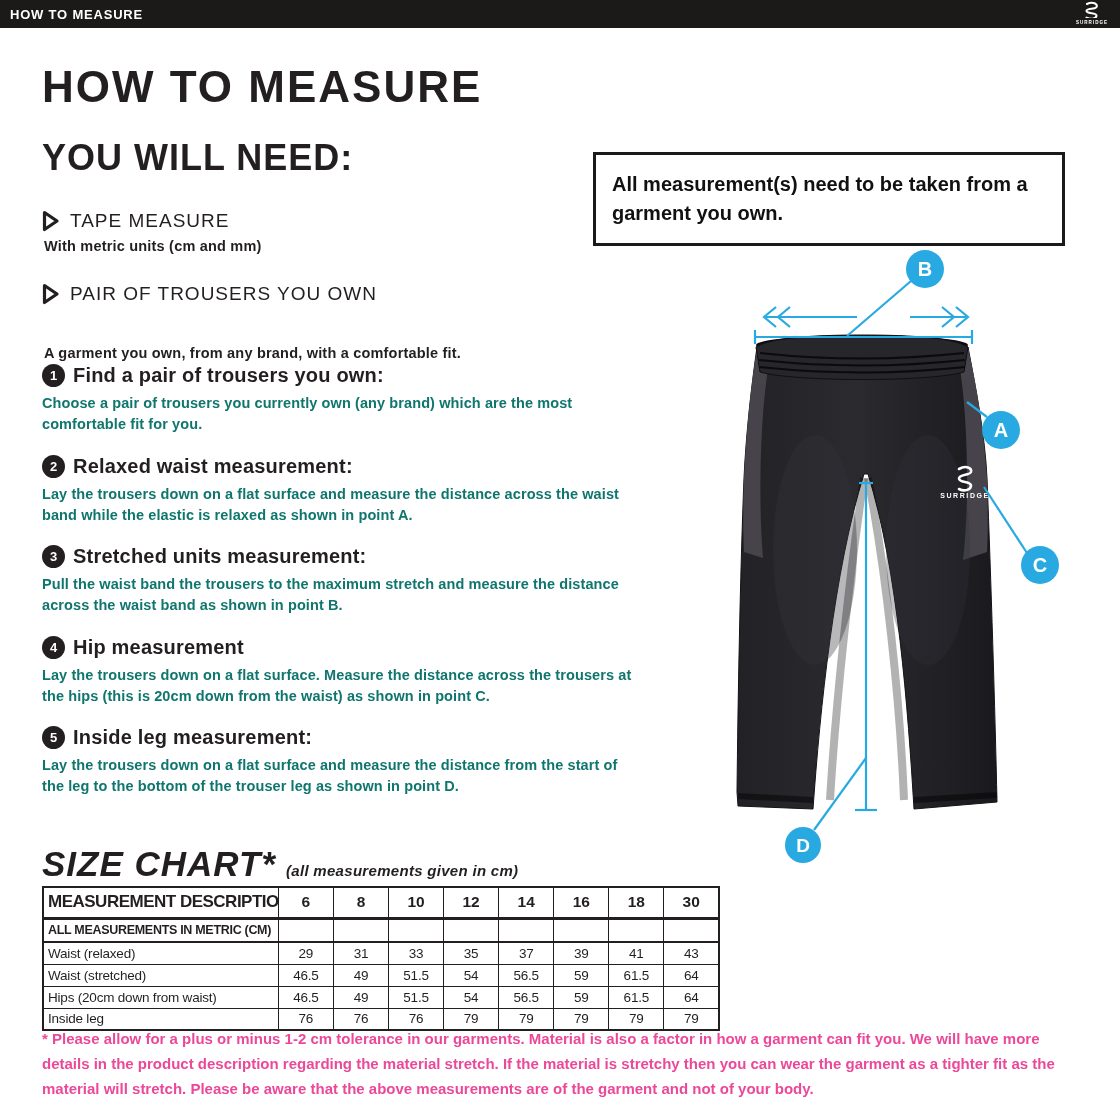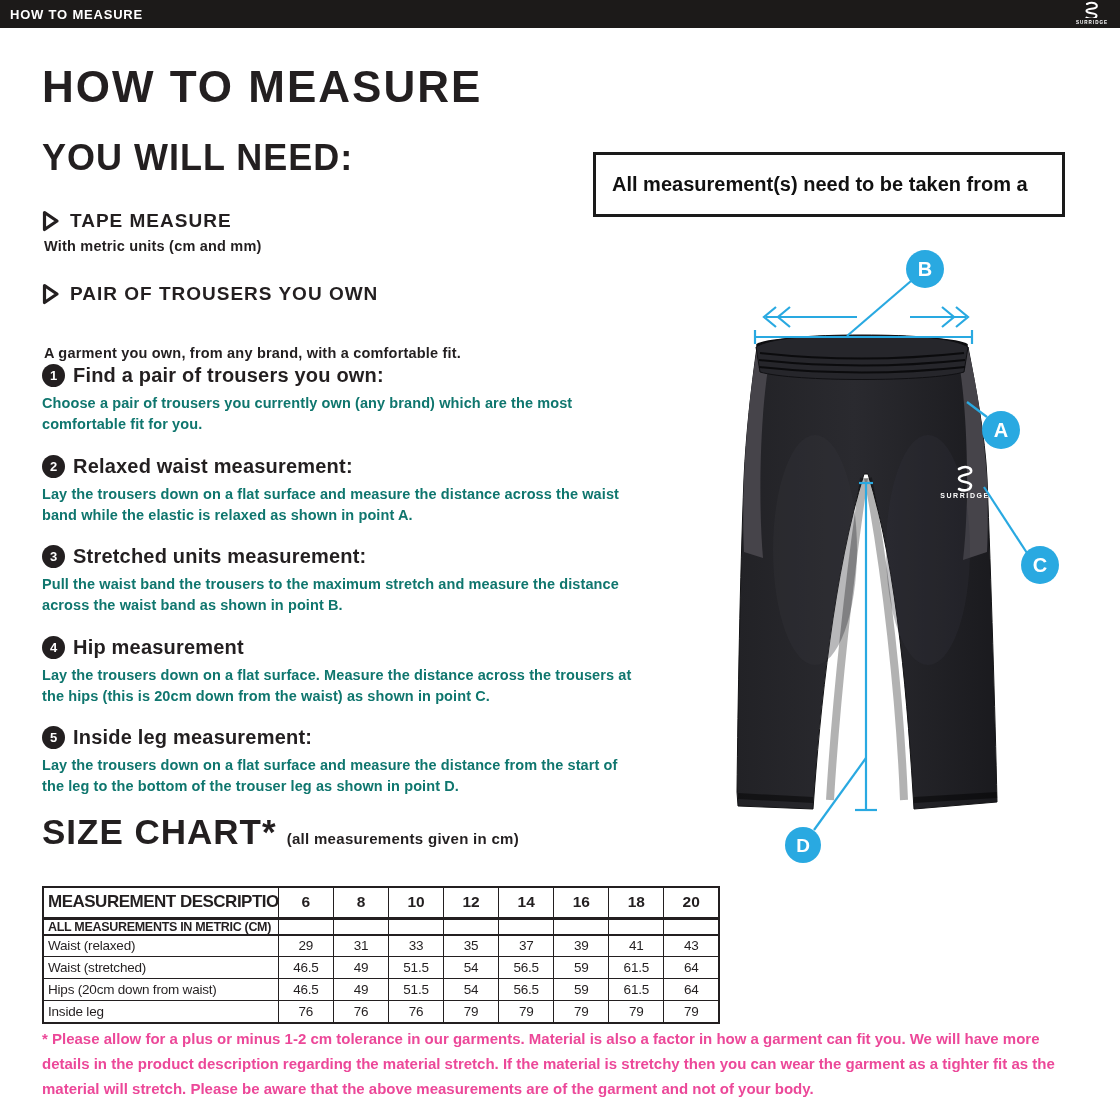--- a/index.html
+++ b/index.html
@@ -21,7 +21,7 @@
 
   
   .need-item{left:42px;display:flex;align-items:center;gap:10px;}
-  .need-label{font-size:19px;font-weight:700;letter-spacing:1px;}
+  .need-label{font-size:19px;font-weight:400;letter-spacing:1px;}
   .need-sub{left:44px;font-size:14.5px;font-weight:700;letter-spacing:.2px;}
 
   

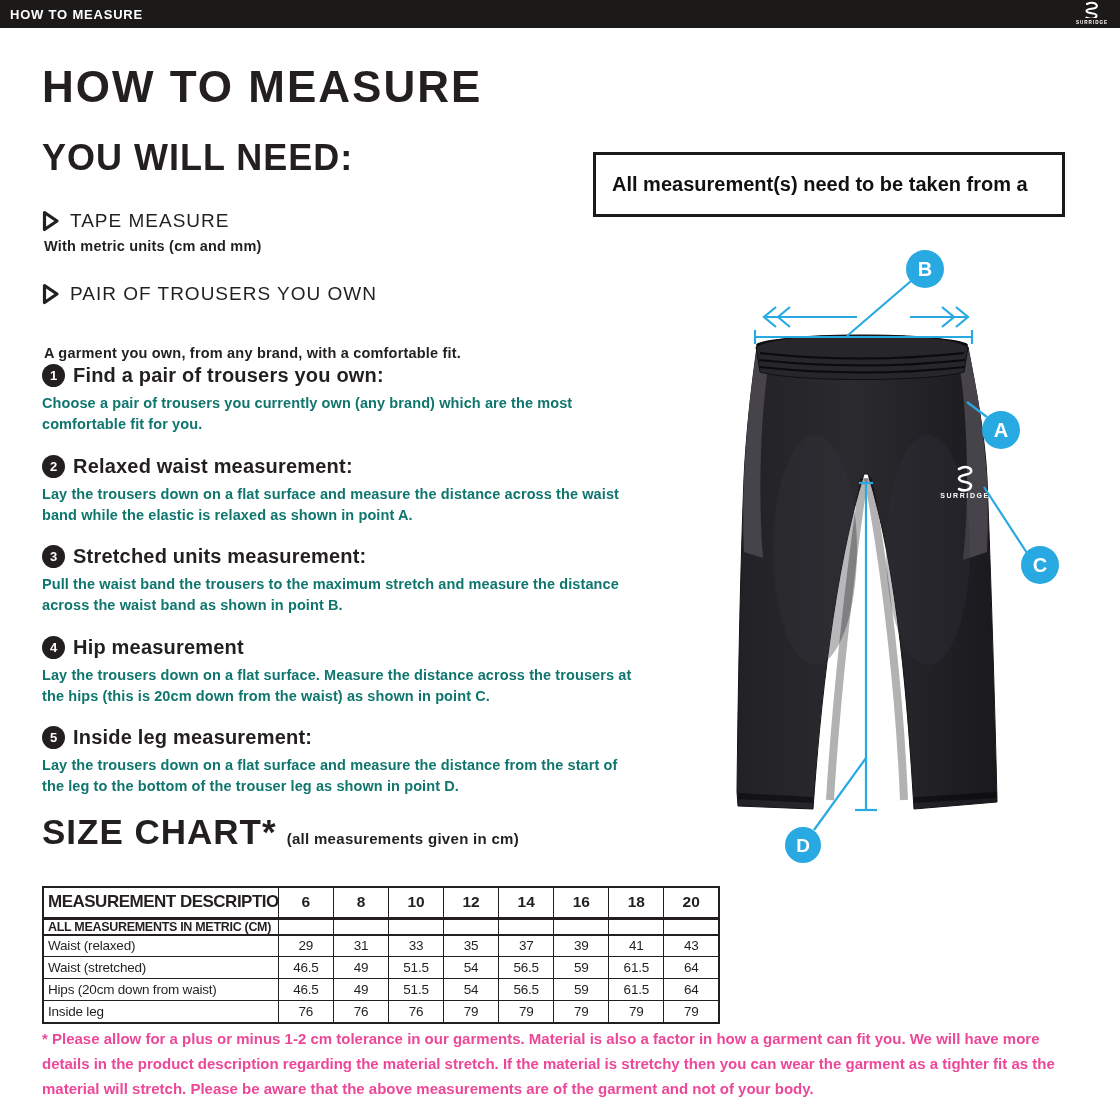--- a/index.html
+++ b/index.html
@@ -94,6 +94,7 @@
 
 <div class="abs note-box">
   <span class="note-line">All measurement(s) need to be taken from a</span>
+  <span class="note-line">garment you own.</span>
 </div>
 
 <div class="abs step" style="top:364px;">

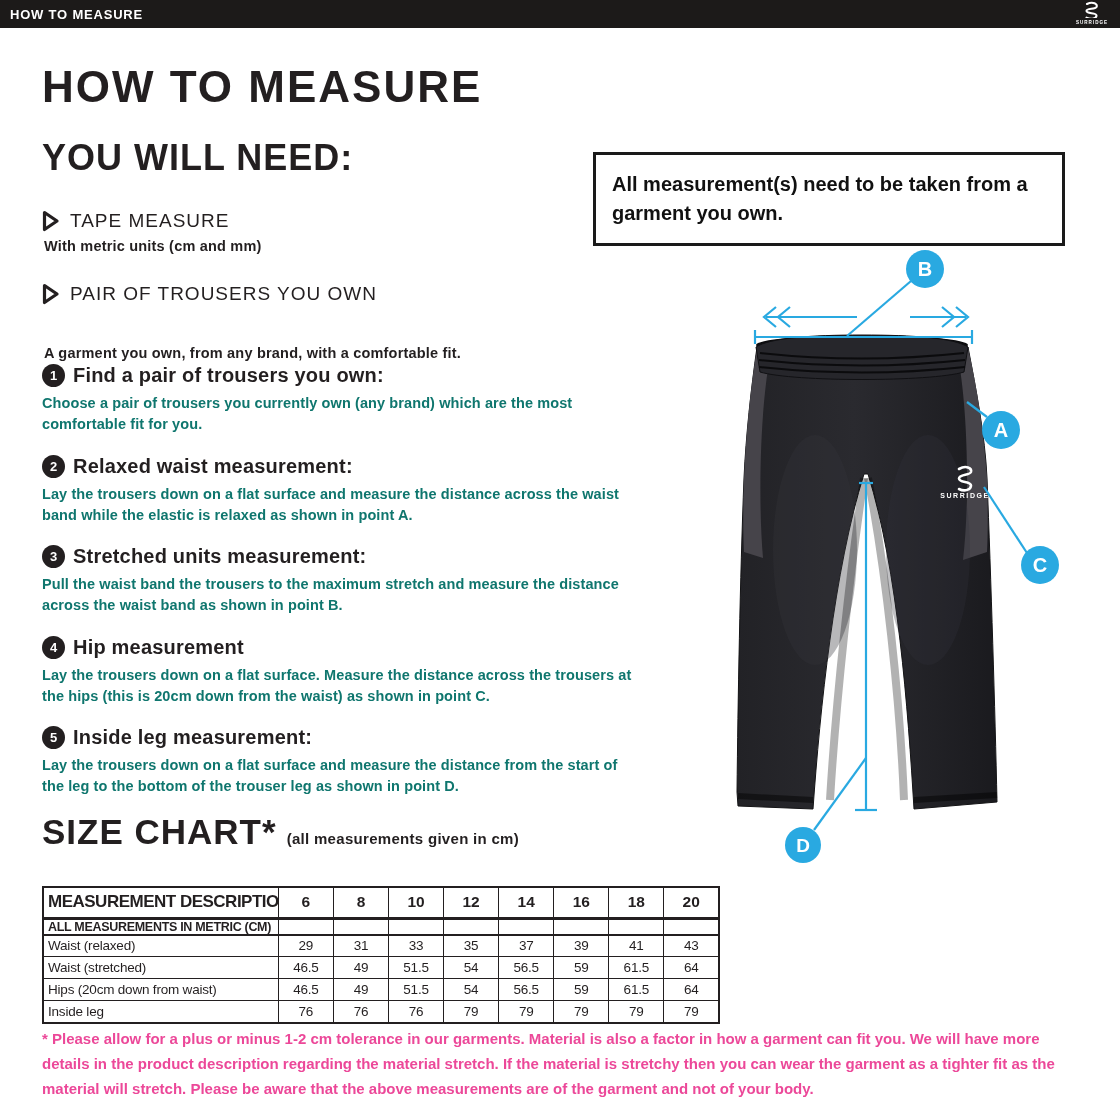--- a/index.html
+++ b/index.html
@@ -38,7 +38,7 @@
   .note-line{display:block;white-space:nowrap;font-size:20px;font-weight:700;line-height:29px;color:#111;}
 
   
-  .size-chart-head{left:42px;top:812px;display:flex;align-items:baseline;gap:10px;}
+  .size-chart-head{left:42px;top:844px;display:flex;align-items:baseline;gap:10px;font-style:italic;}
   .size-chart-title{font-size:35px;font-weight:800;letter-spacing:1px;}
   .size-chart-sub{font-size:15px;font-weight:800;letter-spacing:.3px;}
   table.size-chart{left:42px;top:886px;position:absolute;border-collapse:collapse;table-layout:fixed;

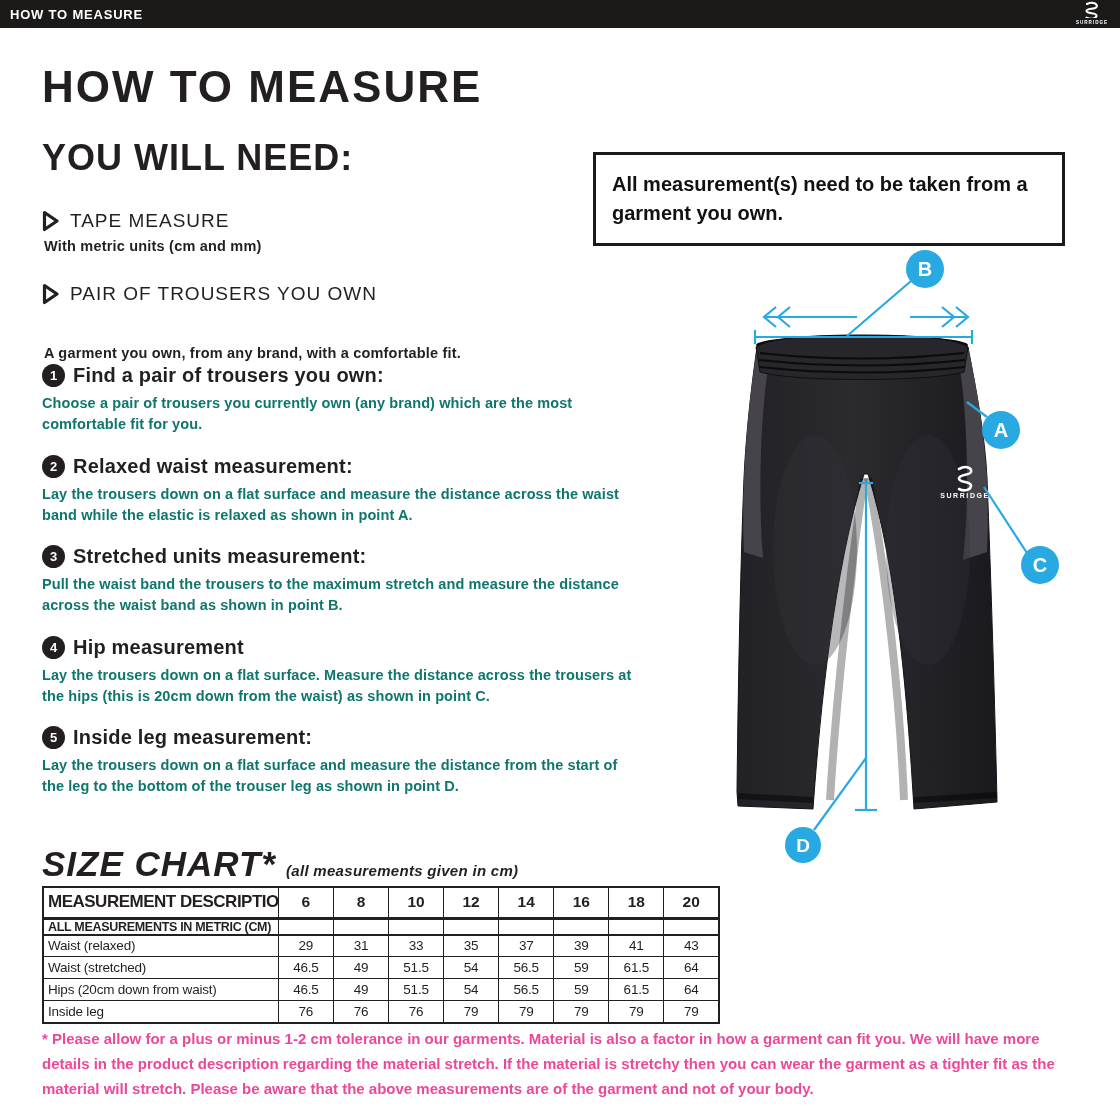--- a/index.html
+++ b/index.html
@@ -239,7 +239,7 @@
         <th class="size">14</th>
         <th class="size">16</th>
         <th class="size">18</th>
-        <th class="size">20</th>
+        <th class="size">30</th>
       </tr>
   </thead>
   <tbody>

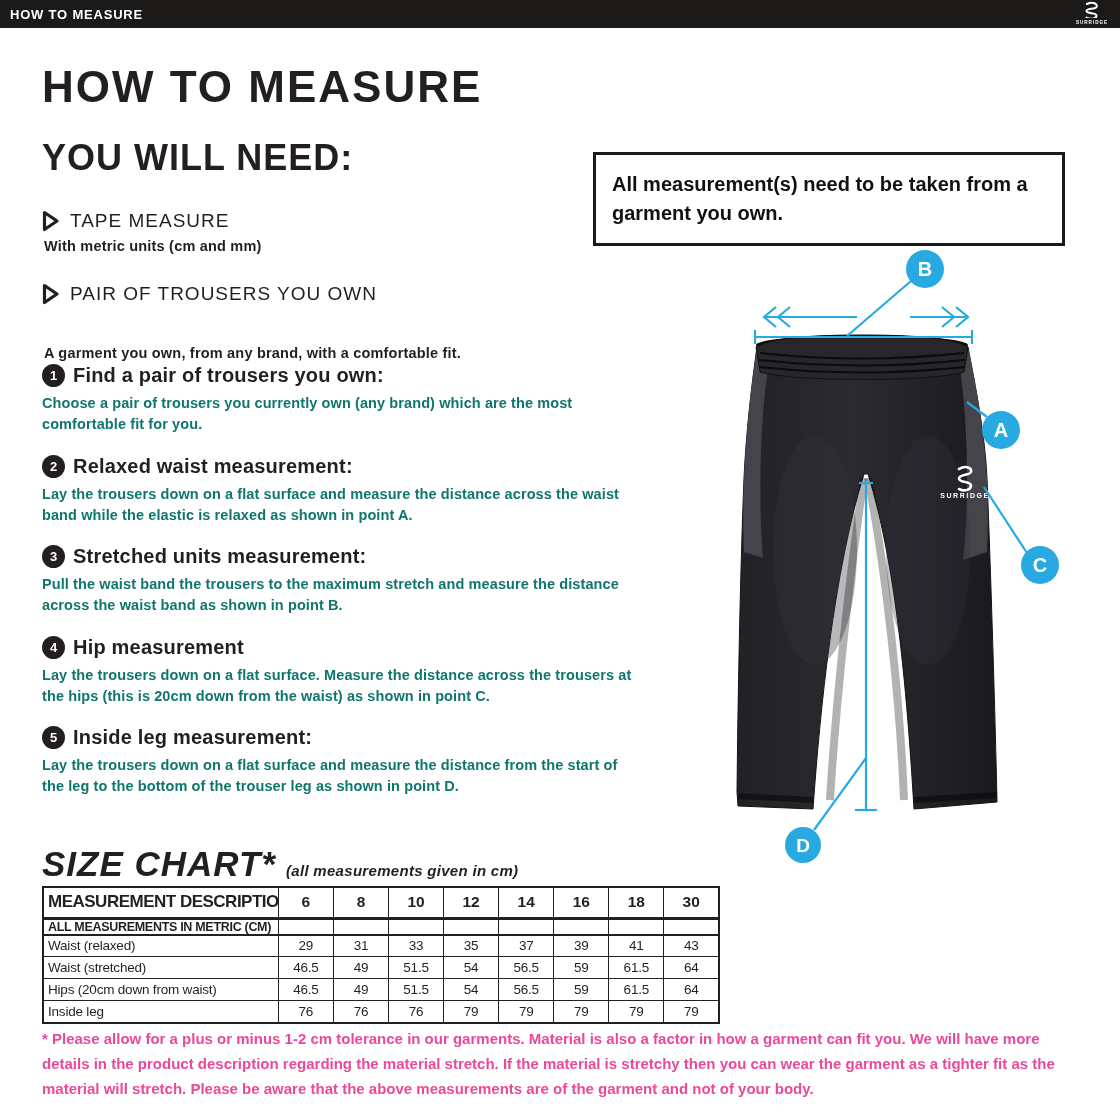--- a/index.html
+++ b/index.html
@@ -47,7 +47,7 @@
   tr.hdr{height:31px;}
   tr.hdr th{font-size:17px;font-weight:700;letter-spacing:-.5px;text-align:left;border-bottom:3px solid #231f20;}
   tr.hdr th.size{text-align:center;font-size:15.5px;letter-spacing:0;}
-  tr.metric{height:16px;}
+  tr.metric{height:24px;}
   tr.metric td{font-size:12.5px;font-weight:700;letter-spacing:-.3px;border-bottom:2px solid #231f20;}
   tr.data{height:22px;}
   tr.data td{font-size:13.5px;font-weight:400;letter-spacing:-.2px;}

